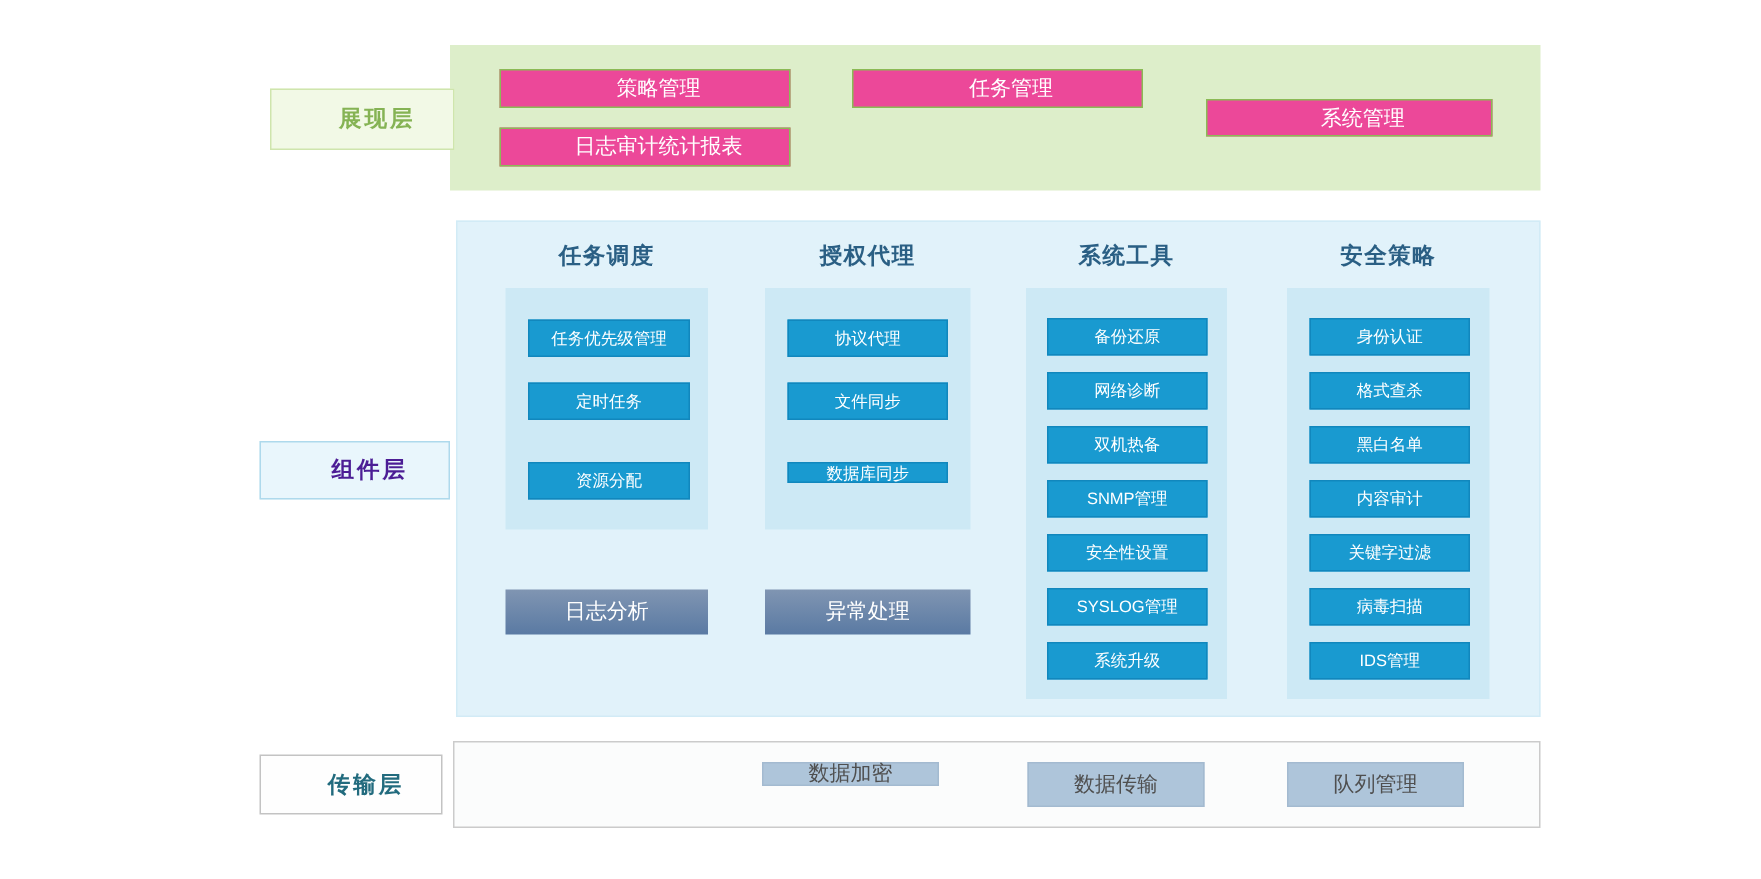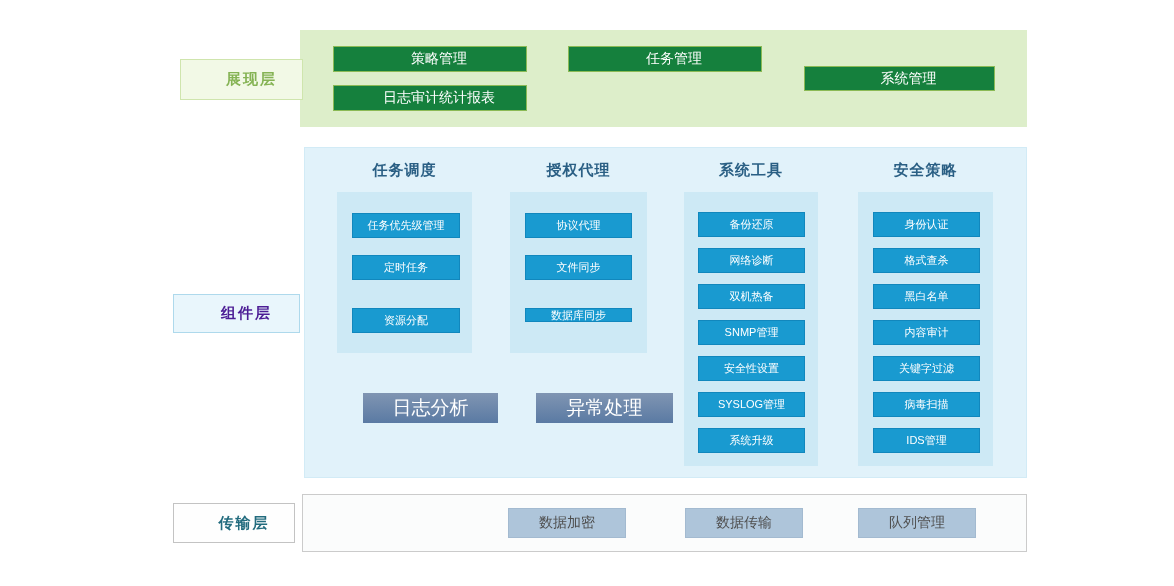--- a/index.html
+++ b/index.html
@@ -20,7 +20,7 @@
   .panel-gray  { background:#fbfcfc; border:1px solid #cbcbcb; }
 
   .btn { display:flex; align-items:center; justify-content:center; white-space:nowrap; }
-  .btn-green { background:#15803d; border:1px solid #8bba55; color:#ffffff; font-size:14px;padding-left:18px; }
+  .btn-green { background:#ec4899; border:1px solid #8bba55; color:#ffffff; font-size:14px;padding-left:18px; }
   .btn-blue  { background:#199ad0; border:1px solid #1187bd; color:#ffffff; font-size:11px; }
   .btn-dark  { background:linear-gradient(180deg,#8095b2 0%,#5a7aa3 100%); color:#ffffff; font-size:19px;margin-left:26px; }
   .btn-slate { background:#aec5da; border:1px solid #a3bad0; color:#4f4f4f; font-size:14px; }

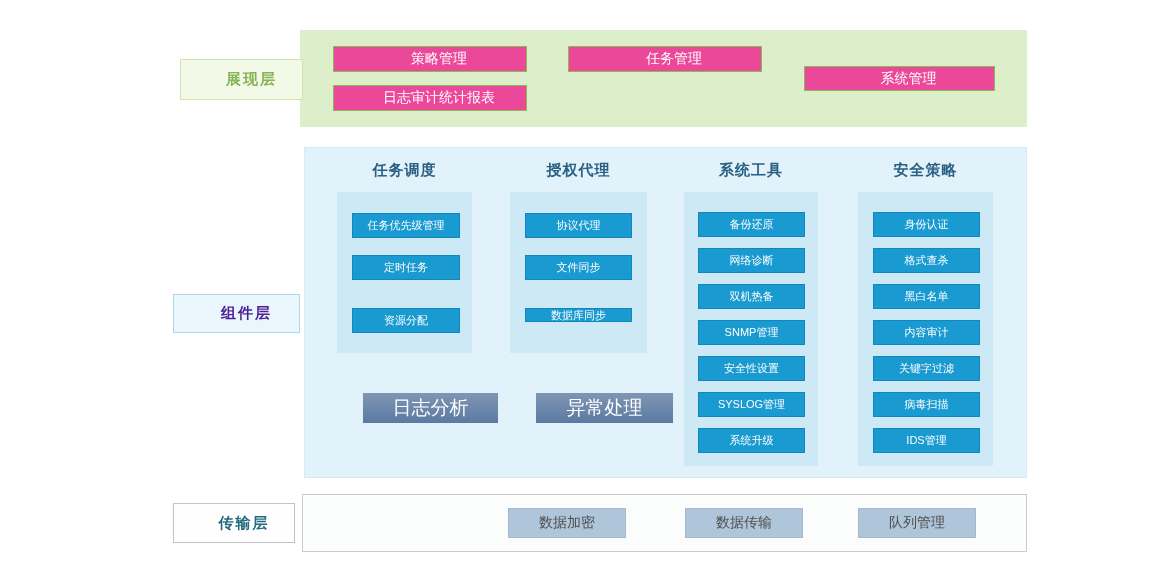--- a/index.html
+++ b/index.html
@@ -22,7 +22,7 @@
   .btn { display:flex; align-items:center; justify-content:center; white-space:nowrap; }
   .btn-green { background:#ec4899; border:1px solid #8bba55; color:#ffffff; font-size:14px;padding-left:18px; }
   .btn-blue  { background:#199ad0; border:1px solid #1187bd; color:#ffffff; font-size:11px; }
-  .btn-dark  { background:linear-gradient(180deg,#8095b2 0%,#5a7aa3 100%); color:#ffffff; font-size:19px;margin-left:26px; }
+  .btn-dark  { background:linear-gradient(180deg,#8095b2 0%,#5a7aa3 100%); color:#ffffff; font-size:14px; }
   .btn-slate { background:#aec5da; border:1px solid #a3bad0; color:#4f4f4f; font-size:14px; }
 
   .col-header { display:flex; align-items:center; justify-content:center;

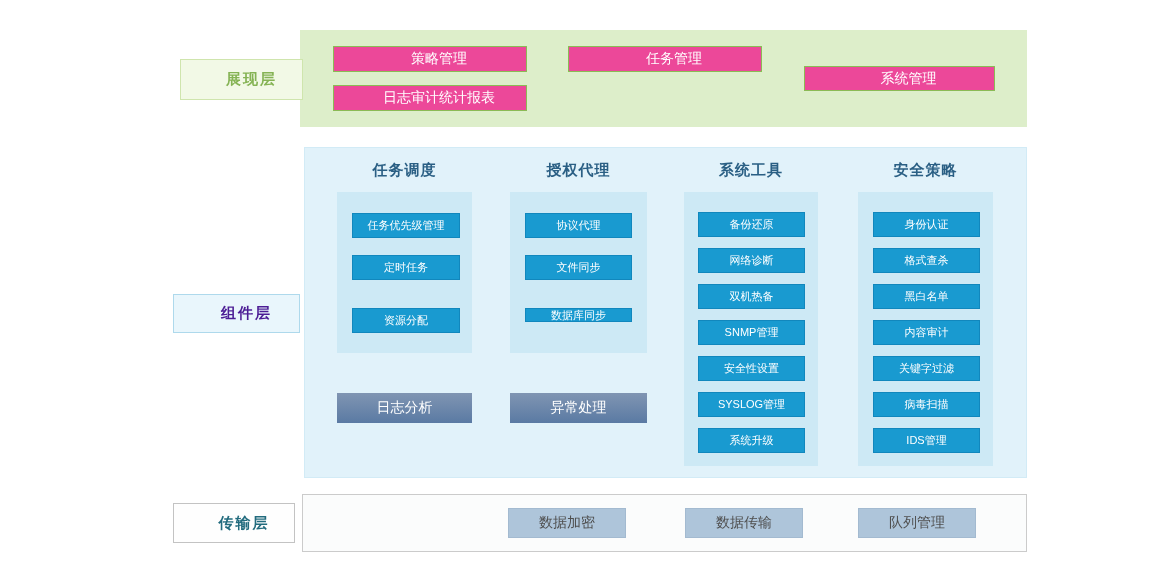--- a/index.html
+++ b/index.html
@@ -87,7 +87,7 @@
 
   <div class="abs layer-label label-gray" style="left:173px;top:503px;width:122px;height:40px">传输层</div>
 
-  <div class="abs btn btn-slate" style="left:508px;top:508px;width:118px;height:30px">数据加密</div>
+  <div class="abs btn btn-slate" style="left:508px;top:508px;width:118px;height:16px">数据加密</div>
   <div class="abs btn btn-slate" style="left:685px;top:508px;width:118px;height:30px">数据传输</div>
   <div class="abs btn btn-slate" style="left:858px;top:508px;width:118px;height:30px">队列管理</div>
 

